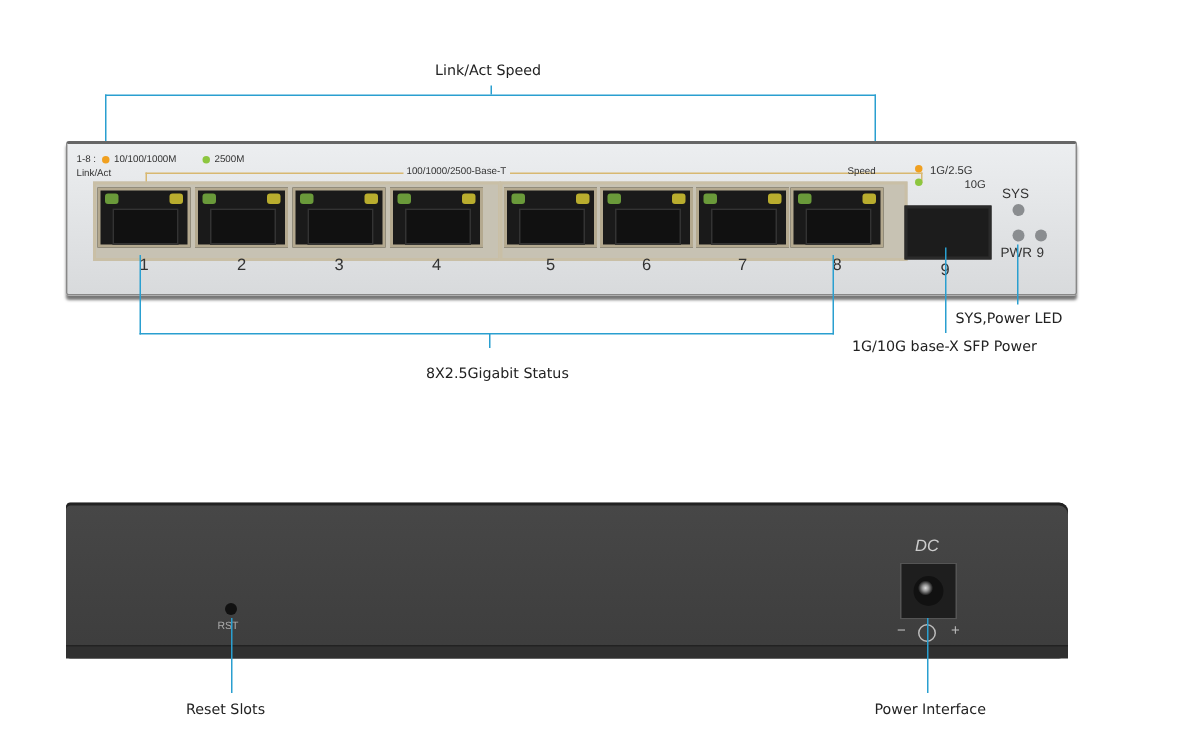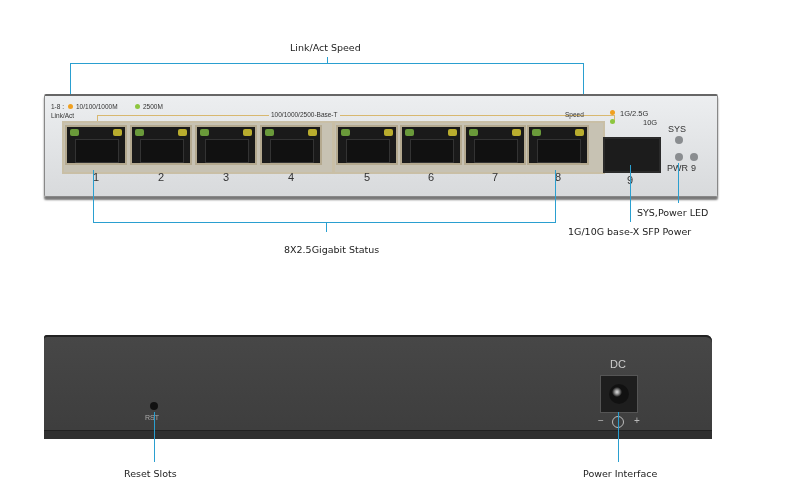--- a/index.html
+++ b/index.html
@@ -122,7 +122,7 @@
   <div class="abs" style="left:0;bottom:0;width:100%;height:8px;background:#303030;border-top:1px solid #222;"></div>
   <span class="abs" style="left:106px;top:67px;width:8px;height:8px;border-radius:50%;background:#111;"></span>
   <span class="tiny" style="left:101px;top:79px;color:#aaa;font-size:7px;">RST</span>
-  <span class="tiny" style="left:566px;top:23px;color:#ccc;font-size:11px;">DC</span>
+  <span class="tiny" style="left:566px;top:23px;color:#ccc;font-size:11px;font-style:italic;">DC</span>
   <div class="abs" style="left:556px;top:40px;width:36px;height:36px;background:#1e1e1e;border:1px solid #555;">
     <span class="abs" style="left:8px;top:8px;width:20px;height:20px;border-radius:50%;background:radial-gradient(circle at 40% 40%,#ddd 0,#999 2px,#111 5px);"></span>
   </div>

